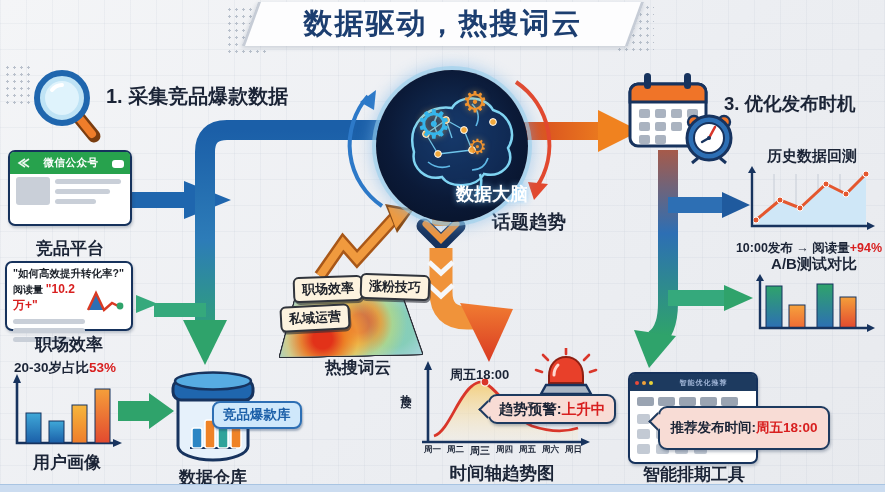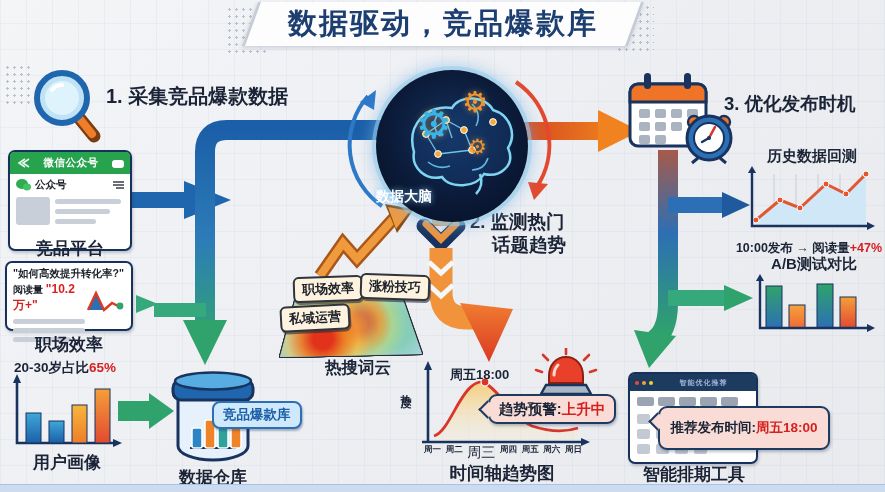--- a/index.html
+++ b/index.html
@@ -67,7 +67,7 @@
 
   <div class="abs" id="banner">
     <div class="band"></div>
-    <div class="txt">数据驱动，竞品爆款库</div>
+    <div class="txt">数据驱动，热搜词云</div>
   </div>
 
   <svg class="abs" width="885" height="492" style="left:0;top:0;z-index:1;">

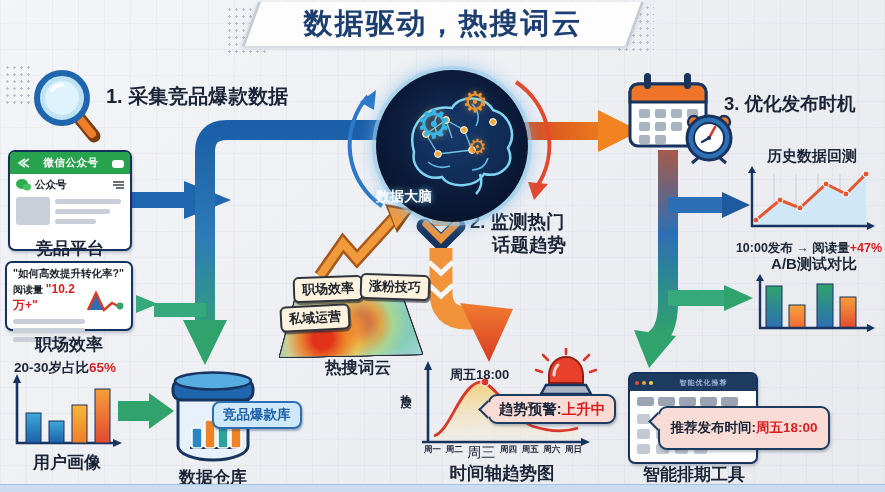--- a/index.html
+++ b/index.html
@@ -140,7 +140,7 @@
   </svg>
   <div class="abs step" style="left:106px;top:84px;font-size:20px;z-index:2;">1. 采集竞品爆款数据</div>
 
-  <div class="abs card" id="pcard" style="left:8px;top:150px;width:124px;height:101px;z-index:2;">
+  <div class="abs card" id="pcard" style="left:8px;top:150px;width:124px;height:76px;z-index:2;">
     <div class="head">
       <svg width="14" height="10">
           <path d="M9,1 L3,5 L9,9 M13,1 L7,5 L13,9" stroke="#eaf7ee" stroke-width="1.6" fill="none"></path>

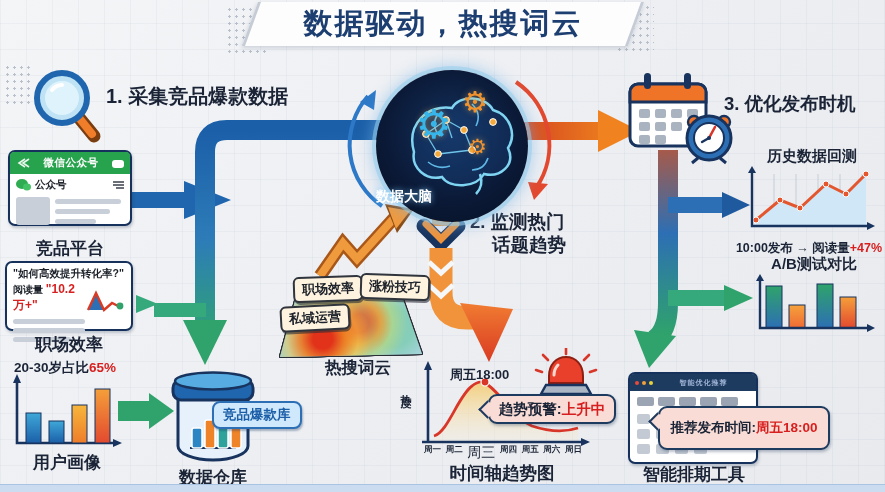--- a/index.html
+++ b/index.html
@@ -148,16 +148,6 @@
       <span class="ht">微信公众号</span>
       <svg width="12" height="9">
           <rect x="0" y="1" width="12" height="8" rx="3" fill="#fff"></rect>
-        </svg>
-    </div>
-    <div style="display:flex;align-items:center;padding:4px 6px 2px 6px;gap:4px;">
-      <svg width="15" height="12">
-          <ellipse cx="6" cy="5" rx="6" ry="5" fill="#2fac52"></ellipse>
-          <ellipse cx="11" cy="8" rx="4" ry="3.4" fill="#43c165"></ellipse>
-        </svg>
-      <span style="font-size:10.5px;font-weight:800;color:#22262e;flex:1;">公众号</span>
-      <svg width="11" height="8">
-          <path d="M0,1 H11 M0,4 H11 M3,7 H11" stroke="#3a404c" stroke-width="1.4"></path>
         </svg>
     </div>
     <div style="display:flex;padding:3px 6px;gap:5px;">

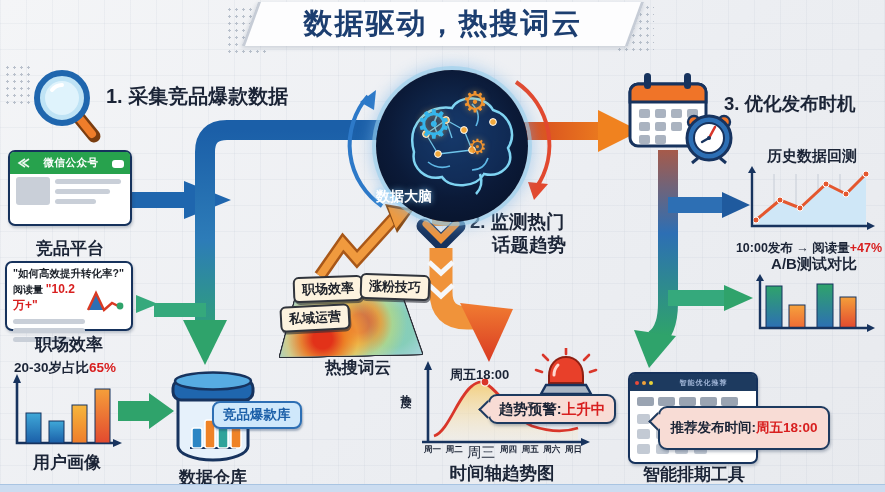--- a/index.html
+++ b/index.html
@@ -237,7 +237,7 @@
     <span class="gear" style="left:40px;top:34px;font-size:40px;color:#35b5ea;">⚙</span>
     <span class="gear" style="left:86px;top:18px;font-size:29px;color:#f0932f;">⚙</span>
     <span class="gear" style="left:92px;top:66px;font-size:21px;color:#f0932f;">⚙</span>
-    <div class="abs" style="left:0;bottom:16px;width:152px;text-align:left;font-size:14px;font-weight:800;color:#fff;text-shadow:0 0 6px rgba(120,200,255,.8);">数据大脑</div>
+    <div class="abs" style="left:0;bottom:16px;width:152px;text-align:right;font-size:18px;font-weight:800;color:#fff;text-shadow:0 0 6px rgba(120,200,255,.8);">数据大脑</div>
   </div>
 
   <div class="abs step" style="left:470px;top:210px;font-size:18.5px;z-index:2;">

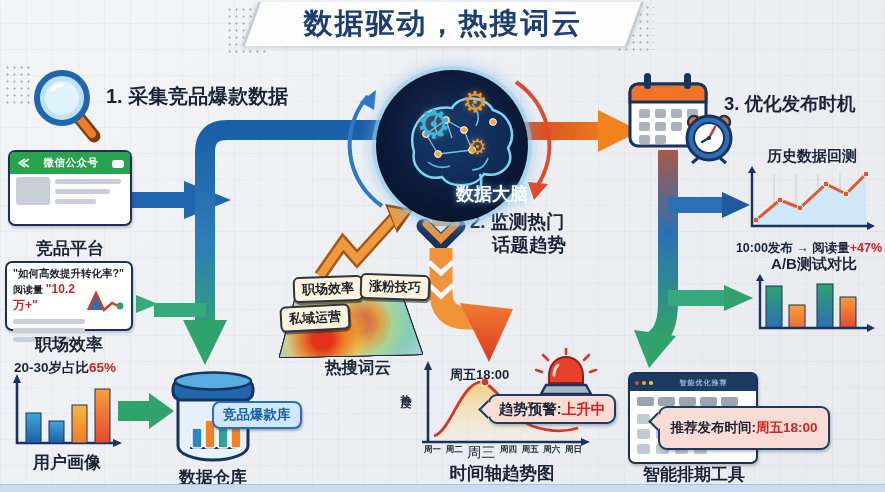--- a/index.html
+++ b/index.html
@@ -241,7 +241,6 @@
   </div>
 
   <div class="abs step" style="left:470px;top:210px;font-size:18.5px;z-index:2;">
-    <div>2. 监测热门</div>
     <div style="padding-left:22px;">话题趋势</div>
   </div>
 

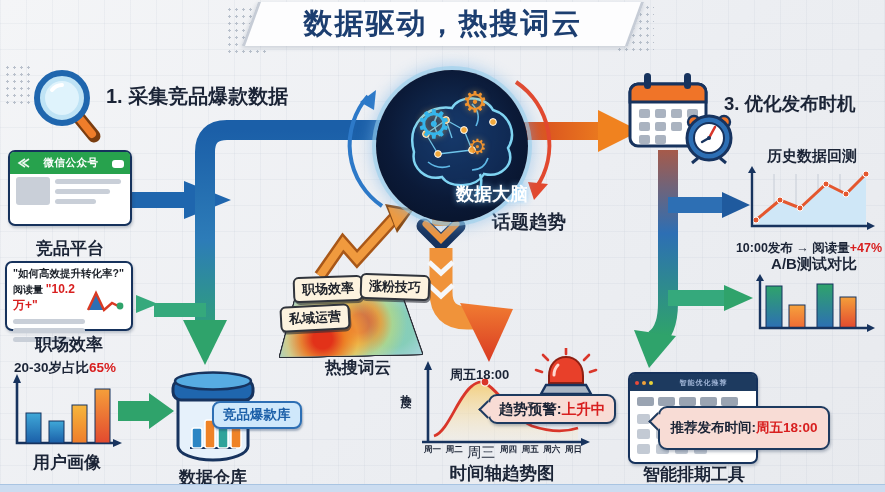--- a/index.html
+++ b/index.html
@@ -367,7 +367,7 @@
       <polygon points="125,56 133,60 125,64" fill="#17335e"></polygon>
   </svg>
   <div class="abs" style="left:734px;top:240px;width:150px;text-align:center;font-size:12.5px;font-weight:800;color:#1b2436;z-index:2;white-space:nowrap;">
-    <span>10:00发布 → 阅读量</span><span class="red">+47%</span>
+    <span>10:00发布 → 阅读量</span><span class="red">+94%</span>
   </div>
 
   <div class="abs lbl" style="left:755px;top:255px;width:118px;font-size:15px;z-index:2;">A/B测试对比</div>

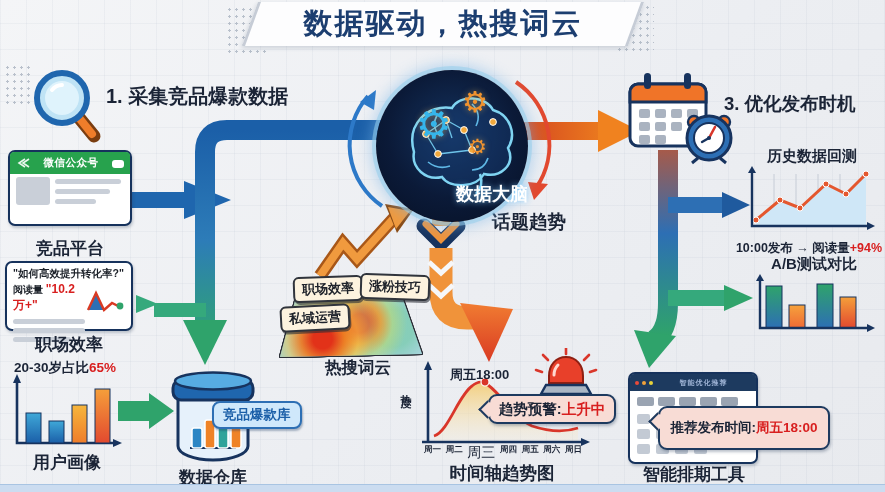--- a/index.html
+++ b/index.html
@@ -185,7 +185,7 @@
   <div class="abs lbl" style="left:5px;top:333px;width:128px;font-size:17px;z-index:2;">职场效率</div>
 
   <div class="abs" style="left:14px;top:359px;font-size:13.5px;font-weight:800;color:#1b2436;z-index:2;">
-    <span>20-30岁占比</span><span class="red">65%</span>
+    <span>20-30岁占比</span><span class="red">53%</span>
   </div>
   <svg class="abs" style="left:8px;top:374px;z-index:2;" width="118" height="80">
     <defs>

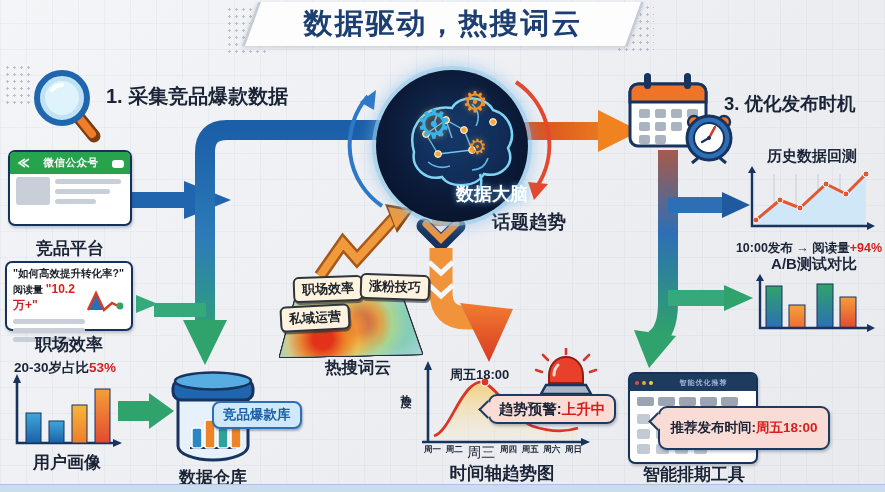--- a/index.html
+++ b/index.html
@@ -287,7 +287,7 @@
   <div class="abs" style="left:424px;top:444px;width:158px;display:flex;justify-content:space-between;z-index:2;">
     <span style="font-size:8.5px;font-weight:800;color:#1b2436;">周一</span>
     <span style="font-size:8.5px;font-weight:800;color:#1b2436;">周二</span>
-    <span style="font-size:14px;font-weight:400;color:#1b2436;">周三</span>
+    <span style="font-size:10px;font-weight:700;color:#1b2436;">周三</span>
     <span style="font-size:8.5px;font-weight:800;color:#1b2436;">周四</span>
     <span style="font-size:8.5px;font-weight:800;color:#1b2436;">周五</span>
     <span style="font-size:8.5px;font-weight:800;color:#1b2436;">周六</span>

